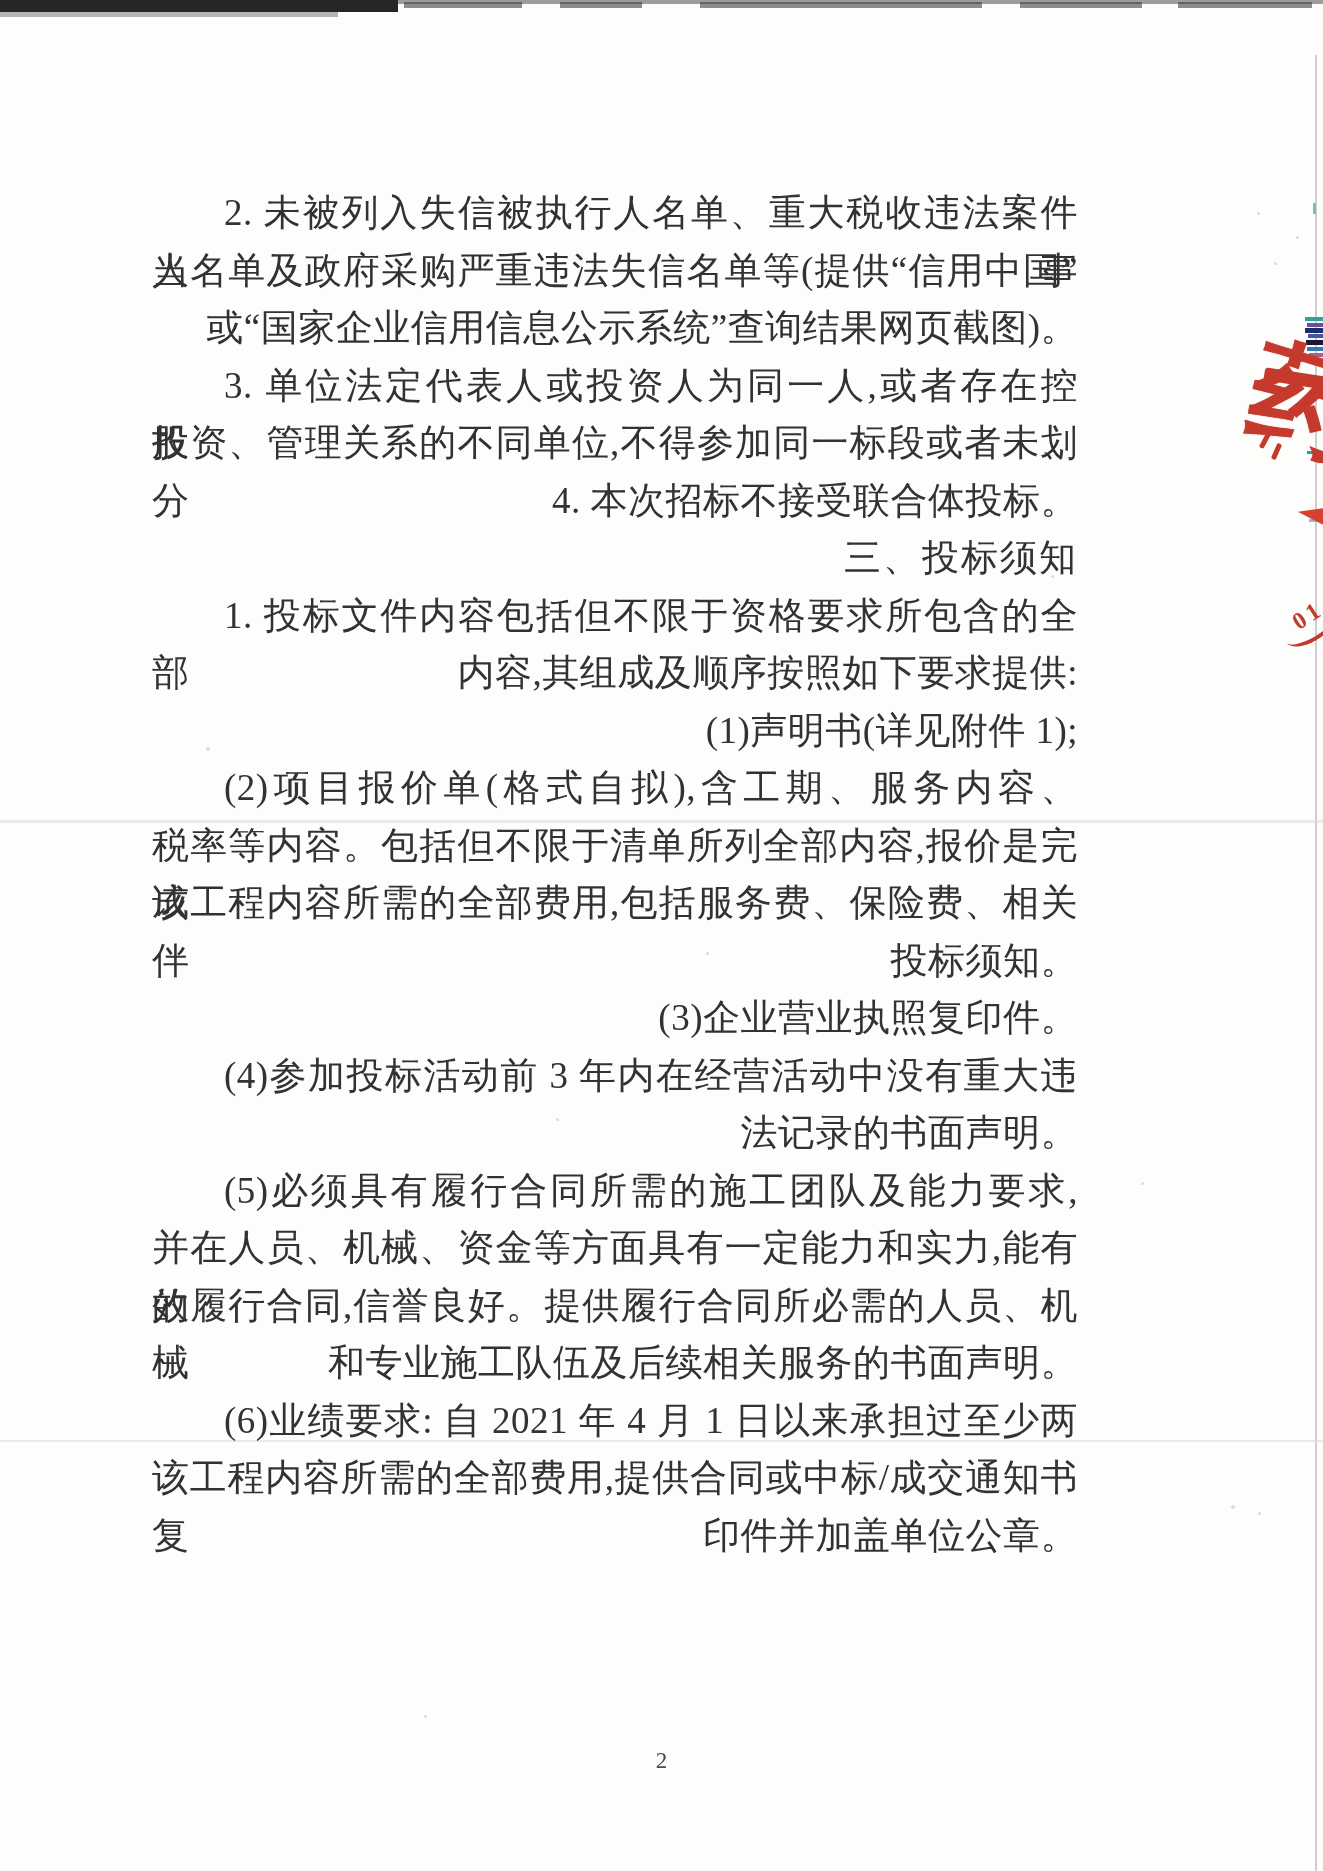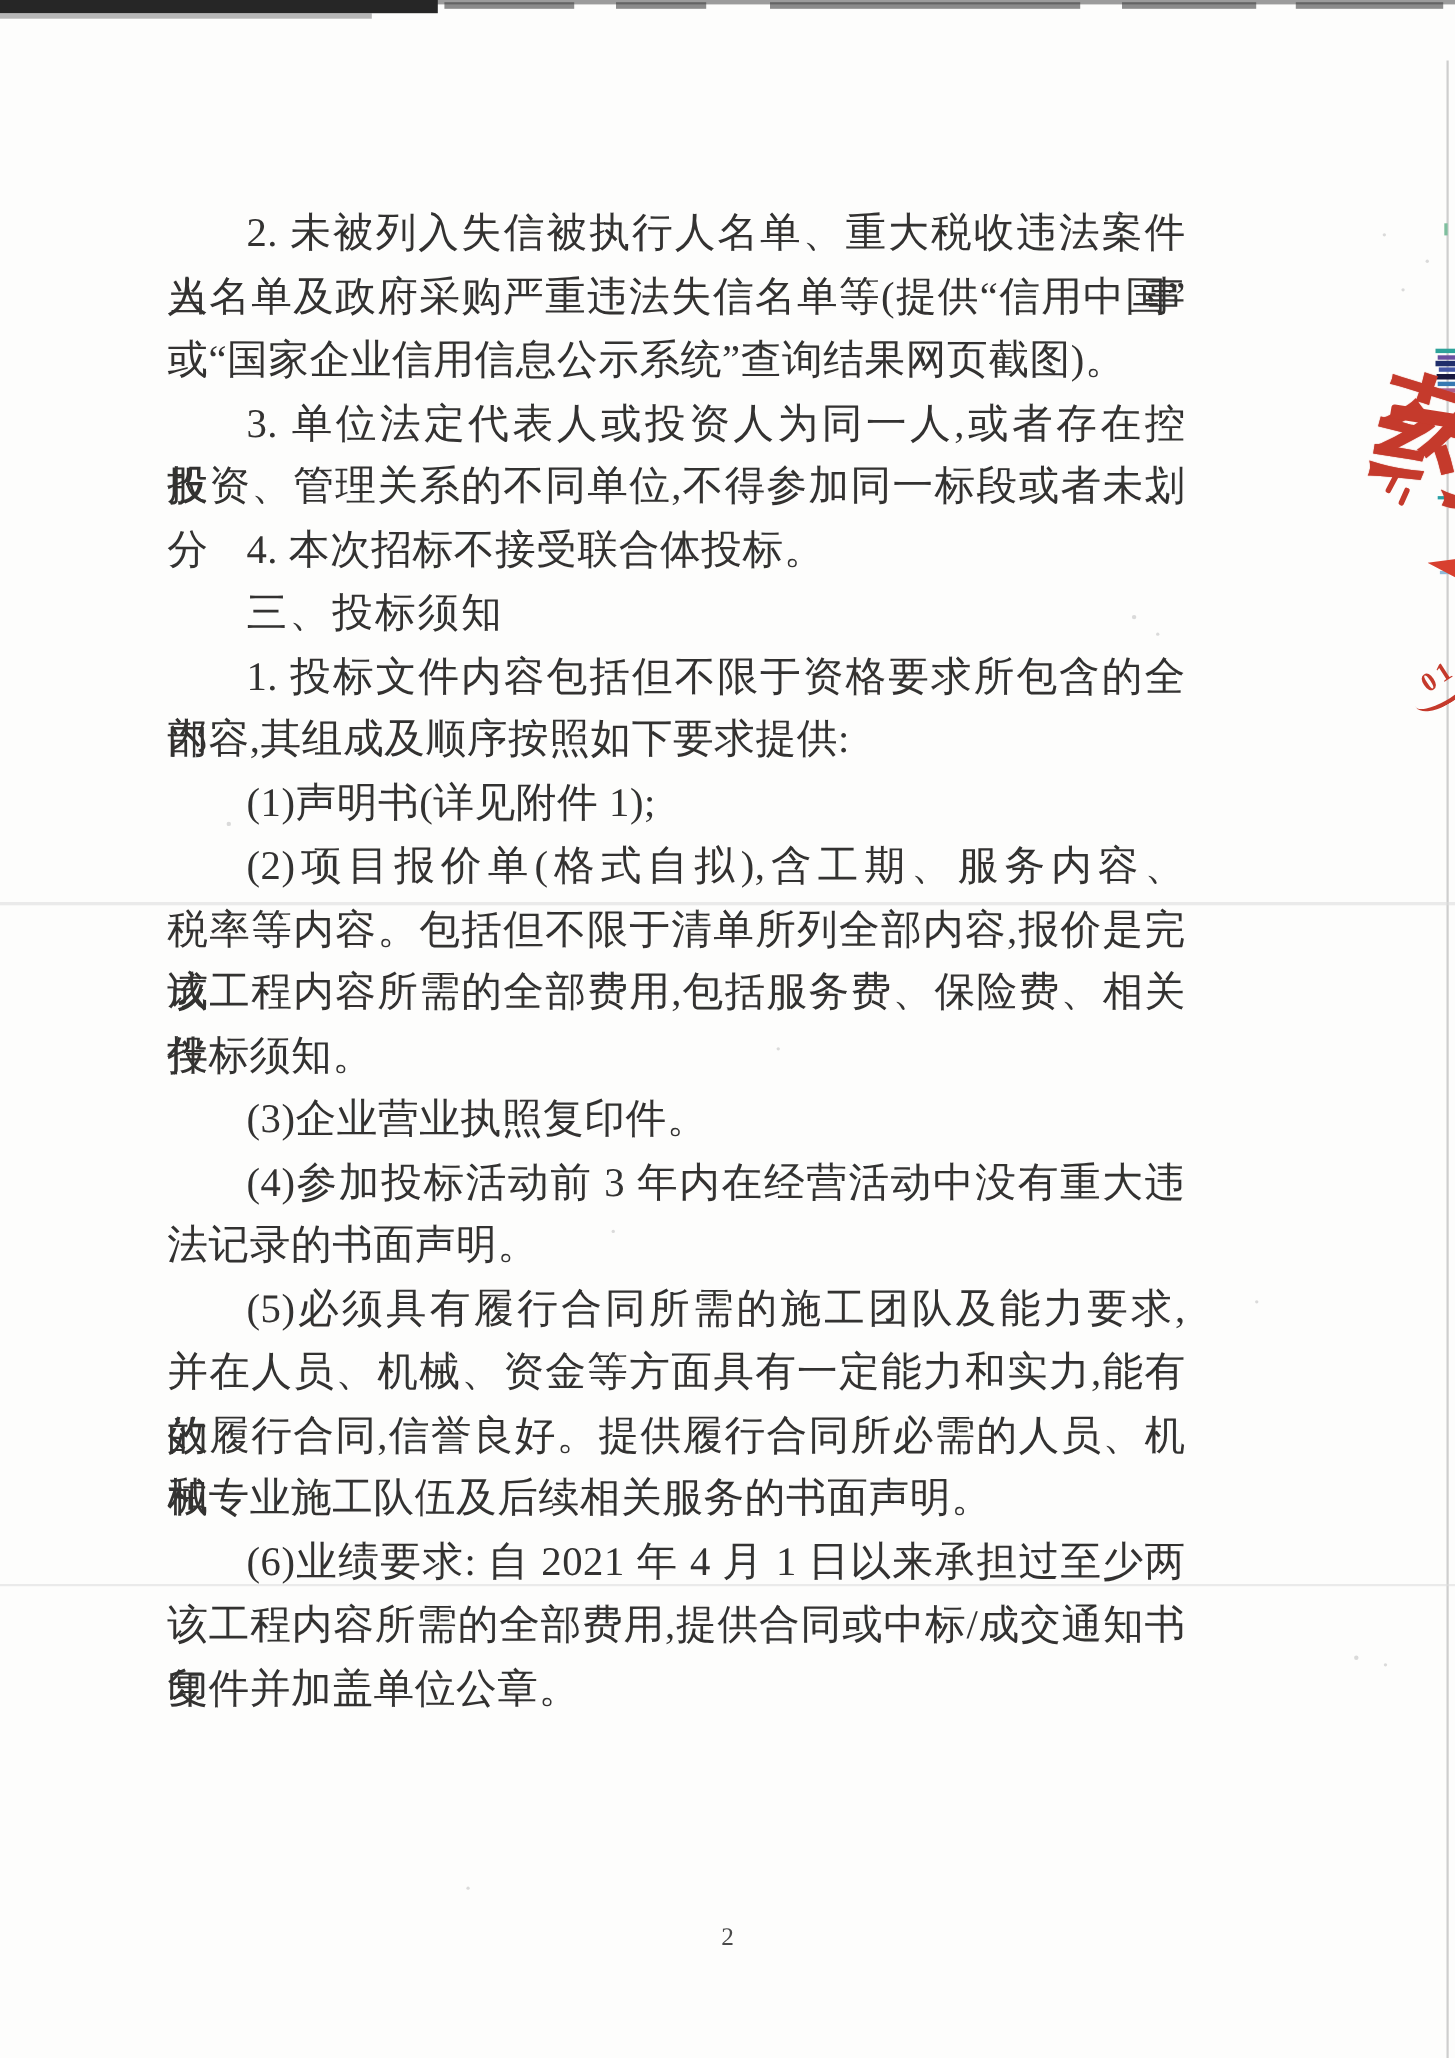--- a/index.html
+++ b/index.html
@@ -16,7 +16,7 @@
     font-size:37px;line-height:57.5px;color:#333231;
     letter-spacing:0.5px;
   }
-  .line{height:57.5px;white-space:nowrap;}
+  .line{height:57.5px;white-space:nowrap;text-align:right;}
   .line.j{white-space:normal;text-align:justify;text-align-last:justify;}
   .line.ind{padding-left:72px;}
   .line.ind.j{padding-left:0;text-indent:72px;}

